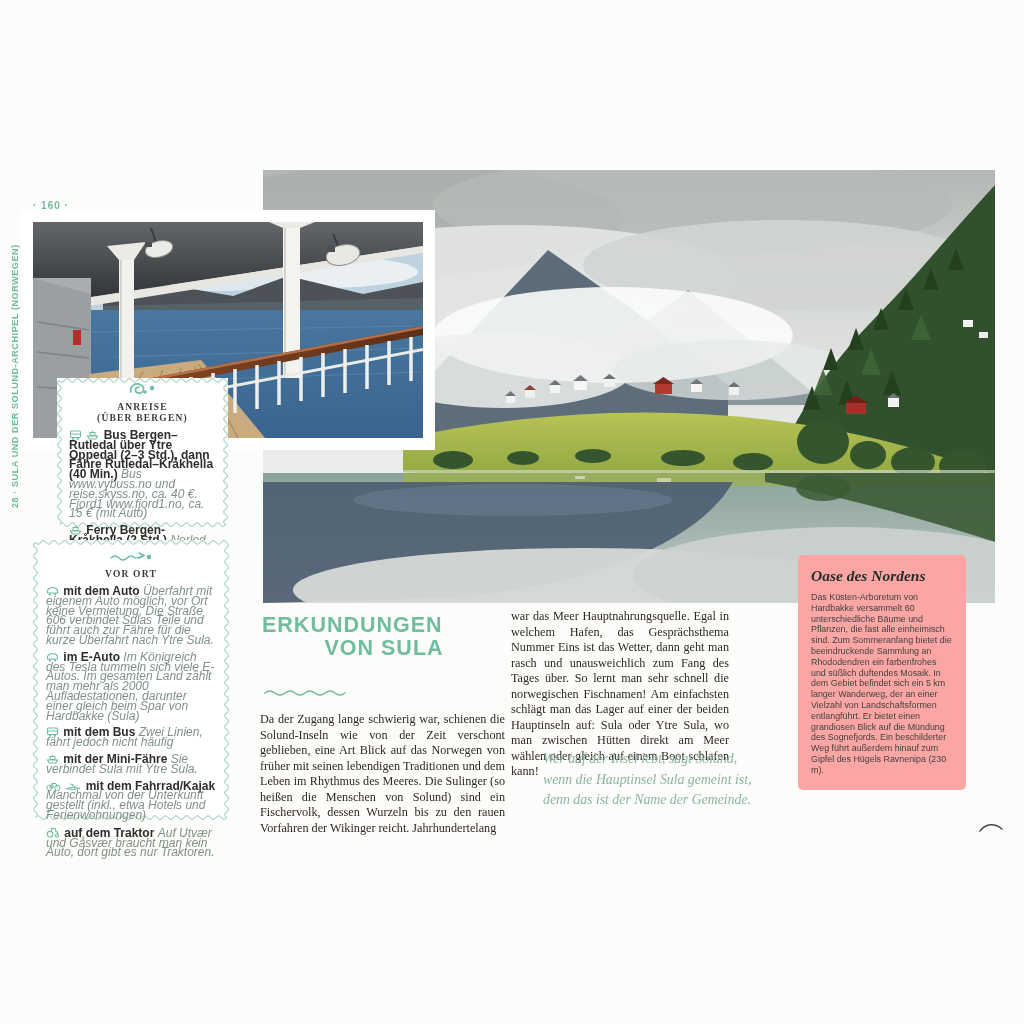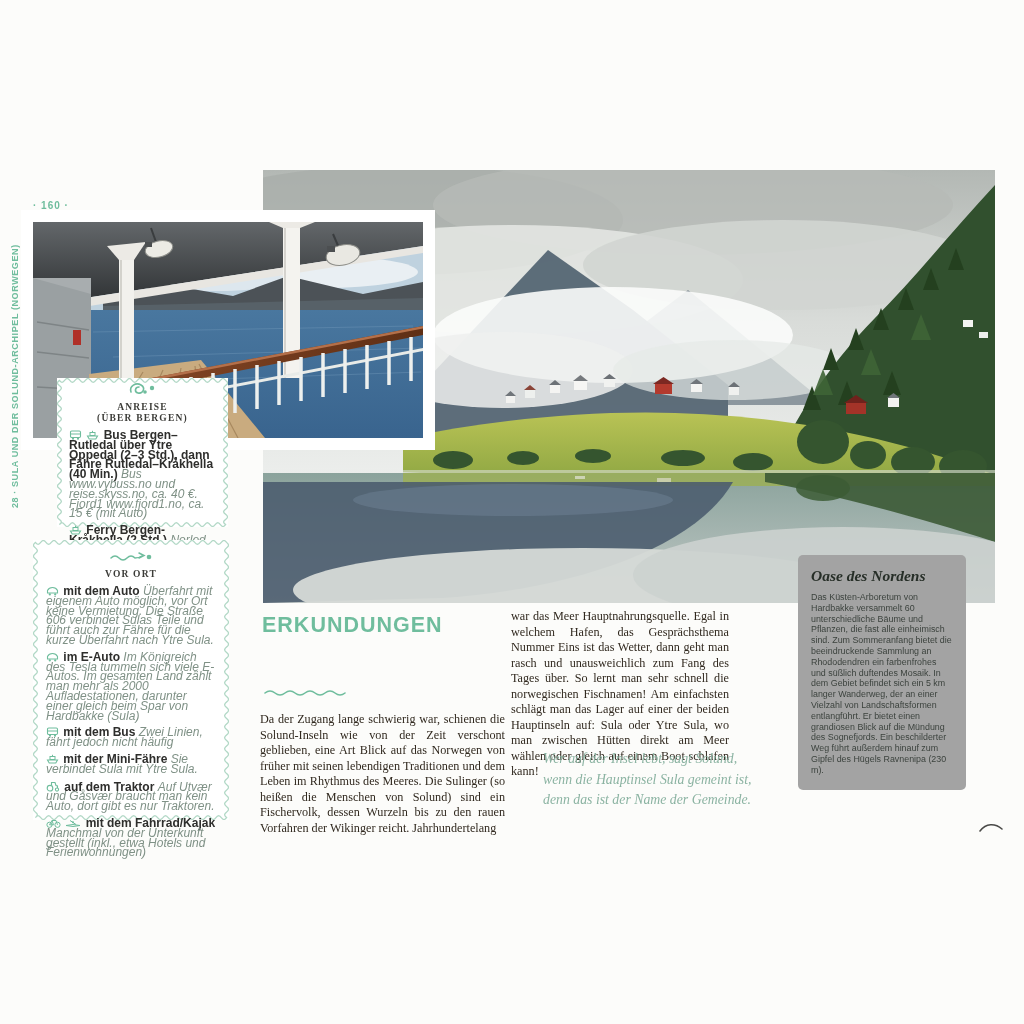--- a/index.html
+++ b/index.html
@@ -49,7 +49,7 @@
     font-style:italic;font-size:13.8px;line-height:20.5px;color:#8bb3a2;z-index:2;}
 
   
-  .box-oase{left:798px;top:555px;width:168px;background:#a3a3a3;border-radius:5px;
+  .box-oase{left:798px;top:555px;width:168px;background:#fca5a5;border-radius:5px;
     padding:12px 13px 14px 13px;box-sizing:border-box;z-index:4;}
   .oase-title{font-family:"Liberation Serif",serif;font-style:italic;font-weight:600;
     font-size:15.5px;color:#262e27;margin:0 0 7px 0;}

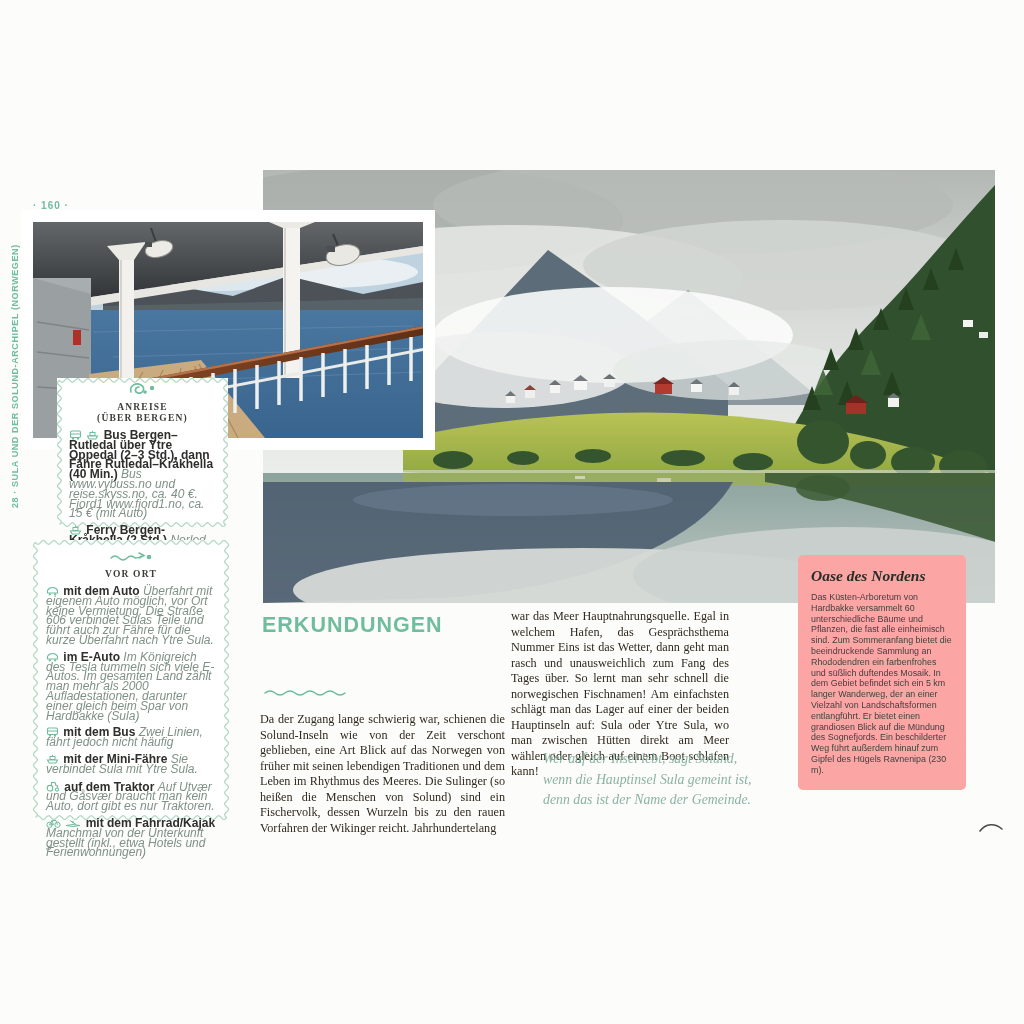--- a/index.html
+++ b/index.html
@@ -342,6 +342,7 @@
 
 <h1 class="abs heading" style="margin:0;">
   <span class="l1">ERKUNDUNGEN</span>
+  <span class="l2">VON SULA</span>
 </h1>
 <svg class="abs wave-under" width="86" height="10" viewBox="0 0 86 10">
   <path d="M2 5 Q7 1 12 5 T22 5 T32 5 T42 5 T52 5 T62 5 T72 5 T82 5" fill="none" stroke="#6fbd9d" stroke-width="1.6" stroke-linecap="round"></path>

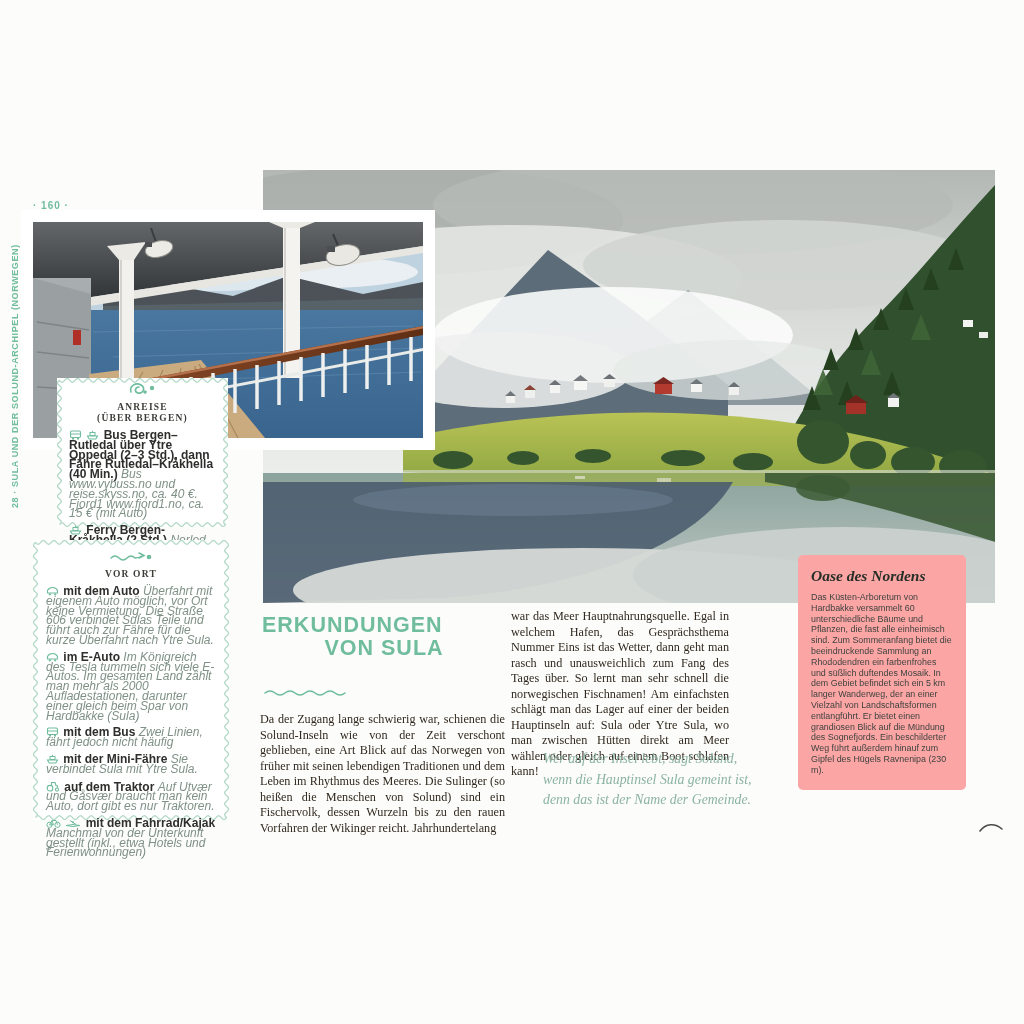--- a/index.html
+++ b/index.html
@@ -315,6 +315,20 @@
       <i> Sie verbindet Sula mit Ytre Sula.</i>
     </p>
     <p class="box-item">
+      <svg class="ticon" width="15" height="10" viewBox="0 0 15 10">
+          <circle cx="3.5" cy="6.8" r="2.6" fill="none" stroke="#6fbd9d" stroke-width="1"></circle>
+          <circle cx="11.5" cy="6.8" r="2.6" fill="none" stroke="#6fbd9d" stroke-width="1"></circle>
+          <path d="M3.5 6.8 L6 2.5 L10 2.5 L11.5 6.8 M6 2.5 L7.5 6.8 L3.5 6.8" fill="none" stroke="#6fbd9d" stroke-width="1"></path>
+        </svg>
+      <svg class="ticon" width="16" height="9" viewBox="0 0 16 9">
+          <path d="M1 6.5 Q8 4.5 15 6.5 Q8 8.5 1 6.5 Z" fill="none" stroke="#6fbd9d" stroke-width="1"></path>
+          <line x1="5" y1="1.5" x2="11" y2="5.5" stroke="#6fbd9d" stroke-width="1"></line>
+          <circle cx="8" cy="3.2" r="1" fill="#6fbd9d"></circle>
+        </svg>
+      <b>mit dem Fahrrad/Kajak</b>
+      <i> Manchmal von der Unterkunft gestellt (inkl., etwa Hotels und Ferienwohnungen)</i>
+    </p>
+    <p class="box-item">
       <svg class="ticon" width="14" height="11" viewBox="0 0 14 11">
           <circle cx="4" cy="7.2" r="2.8" fill="none" stroke="#6fbd9d" stroke-width="1.1"></circle>
           <circle cx="11" cy="8.6" r="1.6" fill="none" stroke="#6fbd9d" stroke-width="1.1"></circle>
@@ -322,20 +336,6 @@
         </svg>
       <b>auf dem Traktor</b>
       <i> Auf Utvær und Gåsvær braucht man kein Auto, dort gibt es nur Traktoren.</i>
-    </p>
-    <p class="box-item">
-      <svg class="ticon" width="15" height="10" viewBox="0 0 15 10">
-          <circle cx="3.5" cy="6.8" r="2.6" fill="none" stroke="#6fbd9d" stroke-width="1"></circle>
-          <circle cx="11.5" cy="6.8" r="2.6" fill="none" stroke="#6fbd9d" stroke-width="1"></circle>
-          <path d="M3.5 6.8 L6 2.5 L10 2.5 L11.5 6.8 M6 2.5 L7.5 6.8 L3.5 6.8" fill="none" stroke="#6fbd9d" stroke-width="1"></path>
-        </svg>
-      <svg class="ticon" width="16" height="9" viewBox="0 0 16 9">
-          <path d="M1 6.5 Q8 4.5 15 6.5 Q8 8.5 1 6.5 Z" fill="none" stroke="#6fbd9d" stroke-width="1"></path>
-          <line x1="5" y1="1.5" x2="11" y2="5.5" stroke="#6fbd9d" stroke-width="1"></line>
-          <circle cx="8" cy="3.2" r="1" fill="#6fbd9d"></circle>
-        </svg>
-      <b>mit dem Fahrrad/Kajak</b>
-      <i> Manchmal von der Unterkunft gestellt (inkl., etwa Hotels und Ferienwohnungen)</i>
     </p>
   </div>
 </div>

